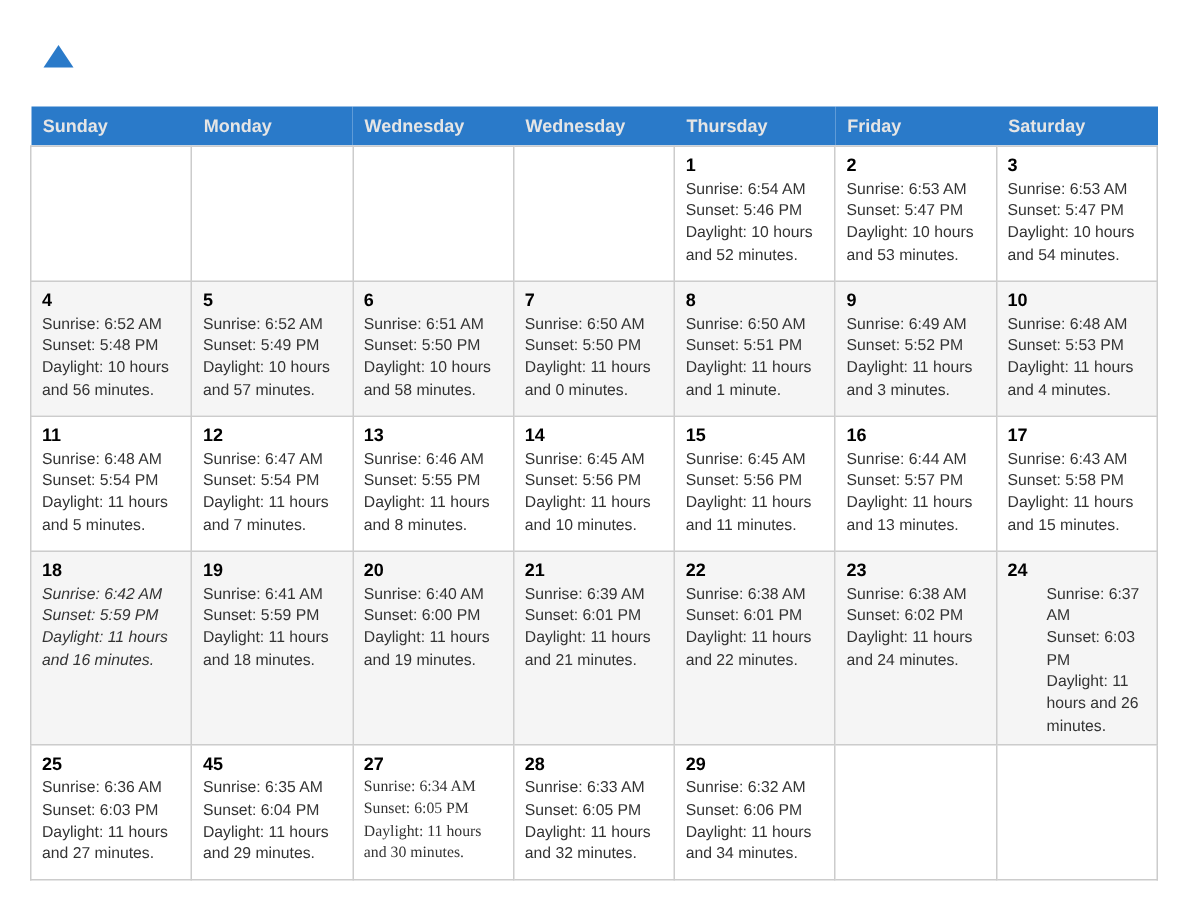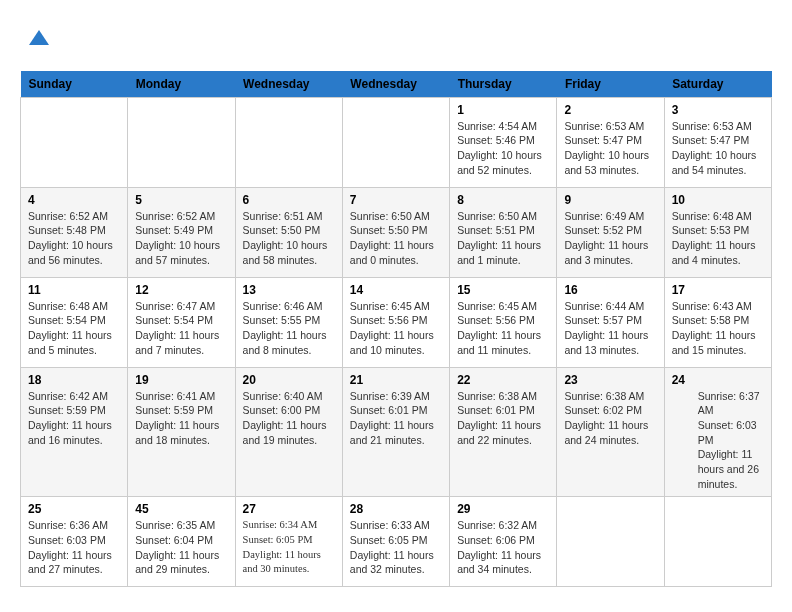--- a/index.html
+++ b/index.html
@@ -50,7 +50,7 @@
     }
     thead tr th {
       background-color: #2a7ac9;
-      color: #000000;
+      color: #e5e5e5;
       text-align: left;
       padding: 6px 8px;
       font-size: 12px;

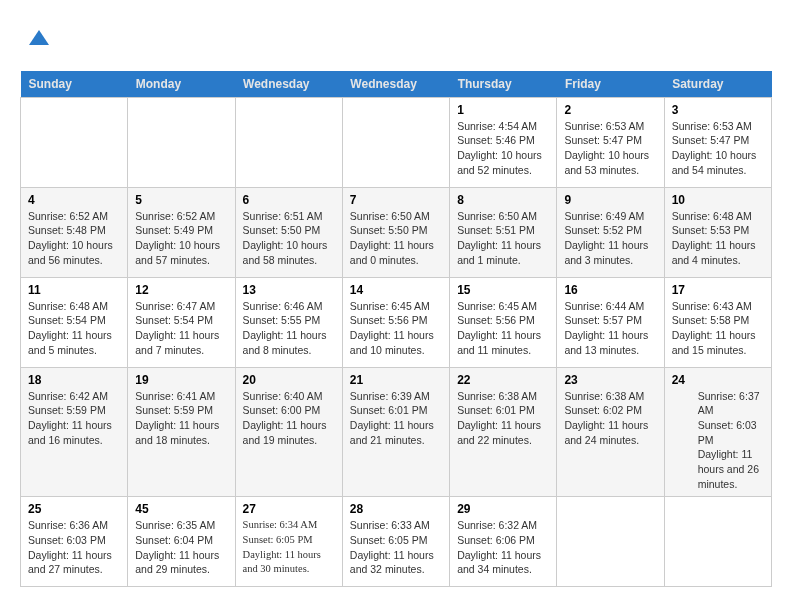--- a/index.html
+++ b/index.html
@@ -124,7 +124,7 @@
         <td class="empty"></td>
         <td>
           <div class="day-num">1</div>
-          <div class="day-info" style="white-space: pre-line;">Sunrise: 4:54 AM
+          <div class="day-info" style="white-space: pre-line;">Sunrise: 6:54 AM
 Sunset: 5:46 PM
 Daylight: 10 hours and 52 minutes.</div>
         </td>

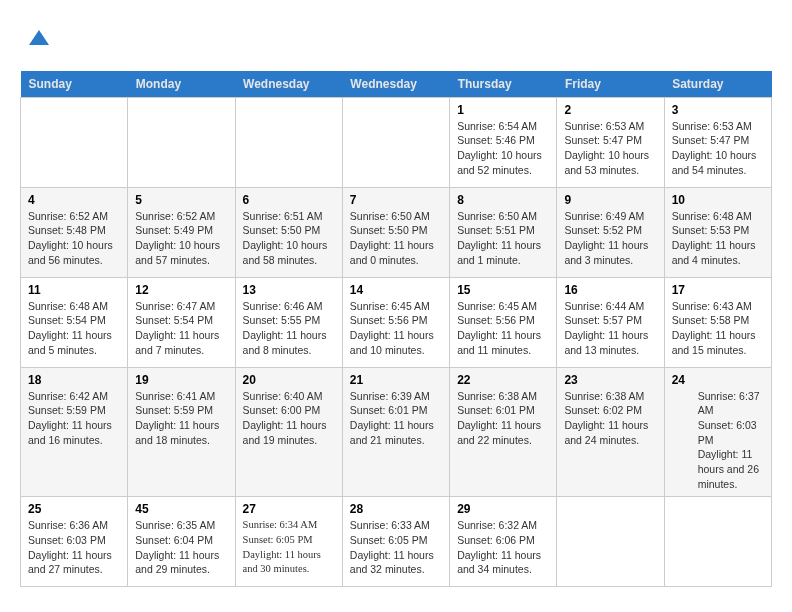--- a/index.html
+++ b/index.html
@@ -232,7 +232,7 @@
       <tr>
         <td>
           <div class="day-num">18</div>
-          <div class="day-info" style="white-space: pre-line;">Sunrise: 6:42 AM
+          <div class="day-info" style="white-space: pre-line; font-style: italic;">Sunrise: 6:42 AM
 Sunset: 5:59 PM
 Daylight: 11 hours and 16 minutes.</div>
         </td>

